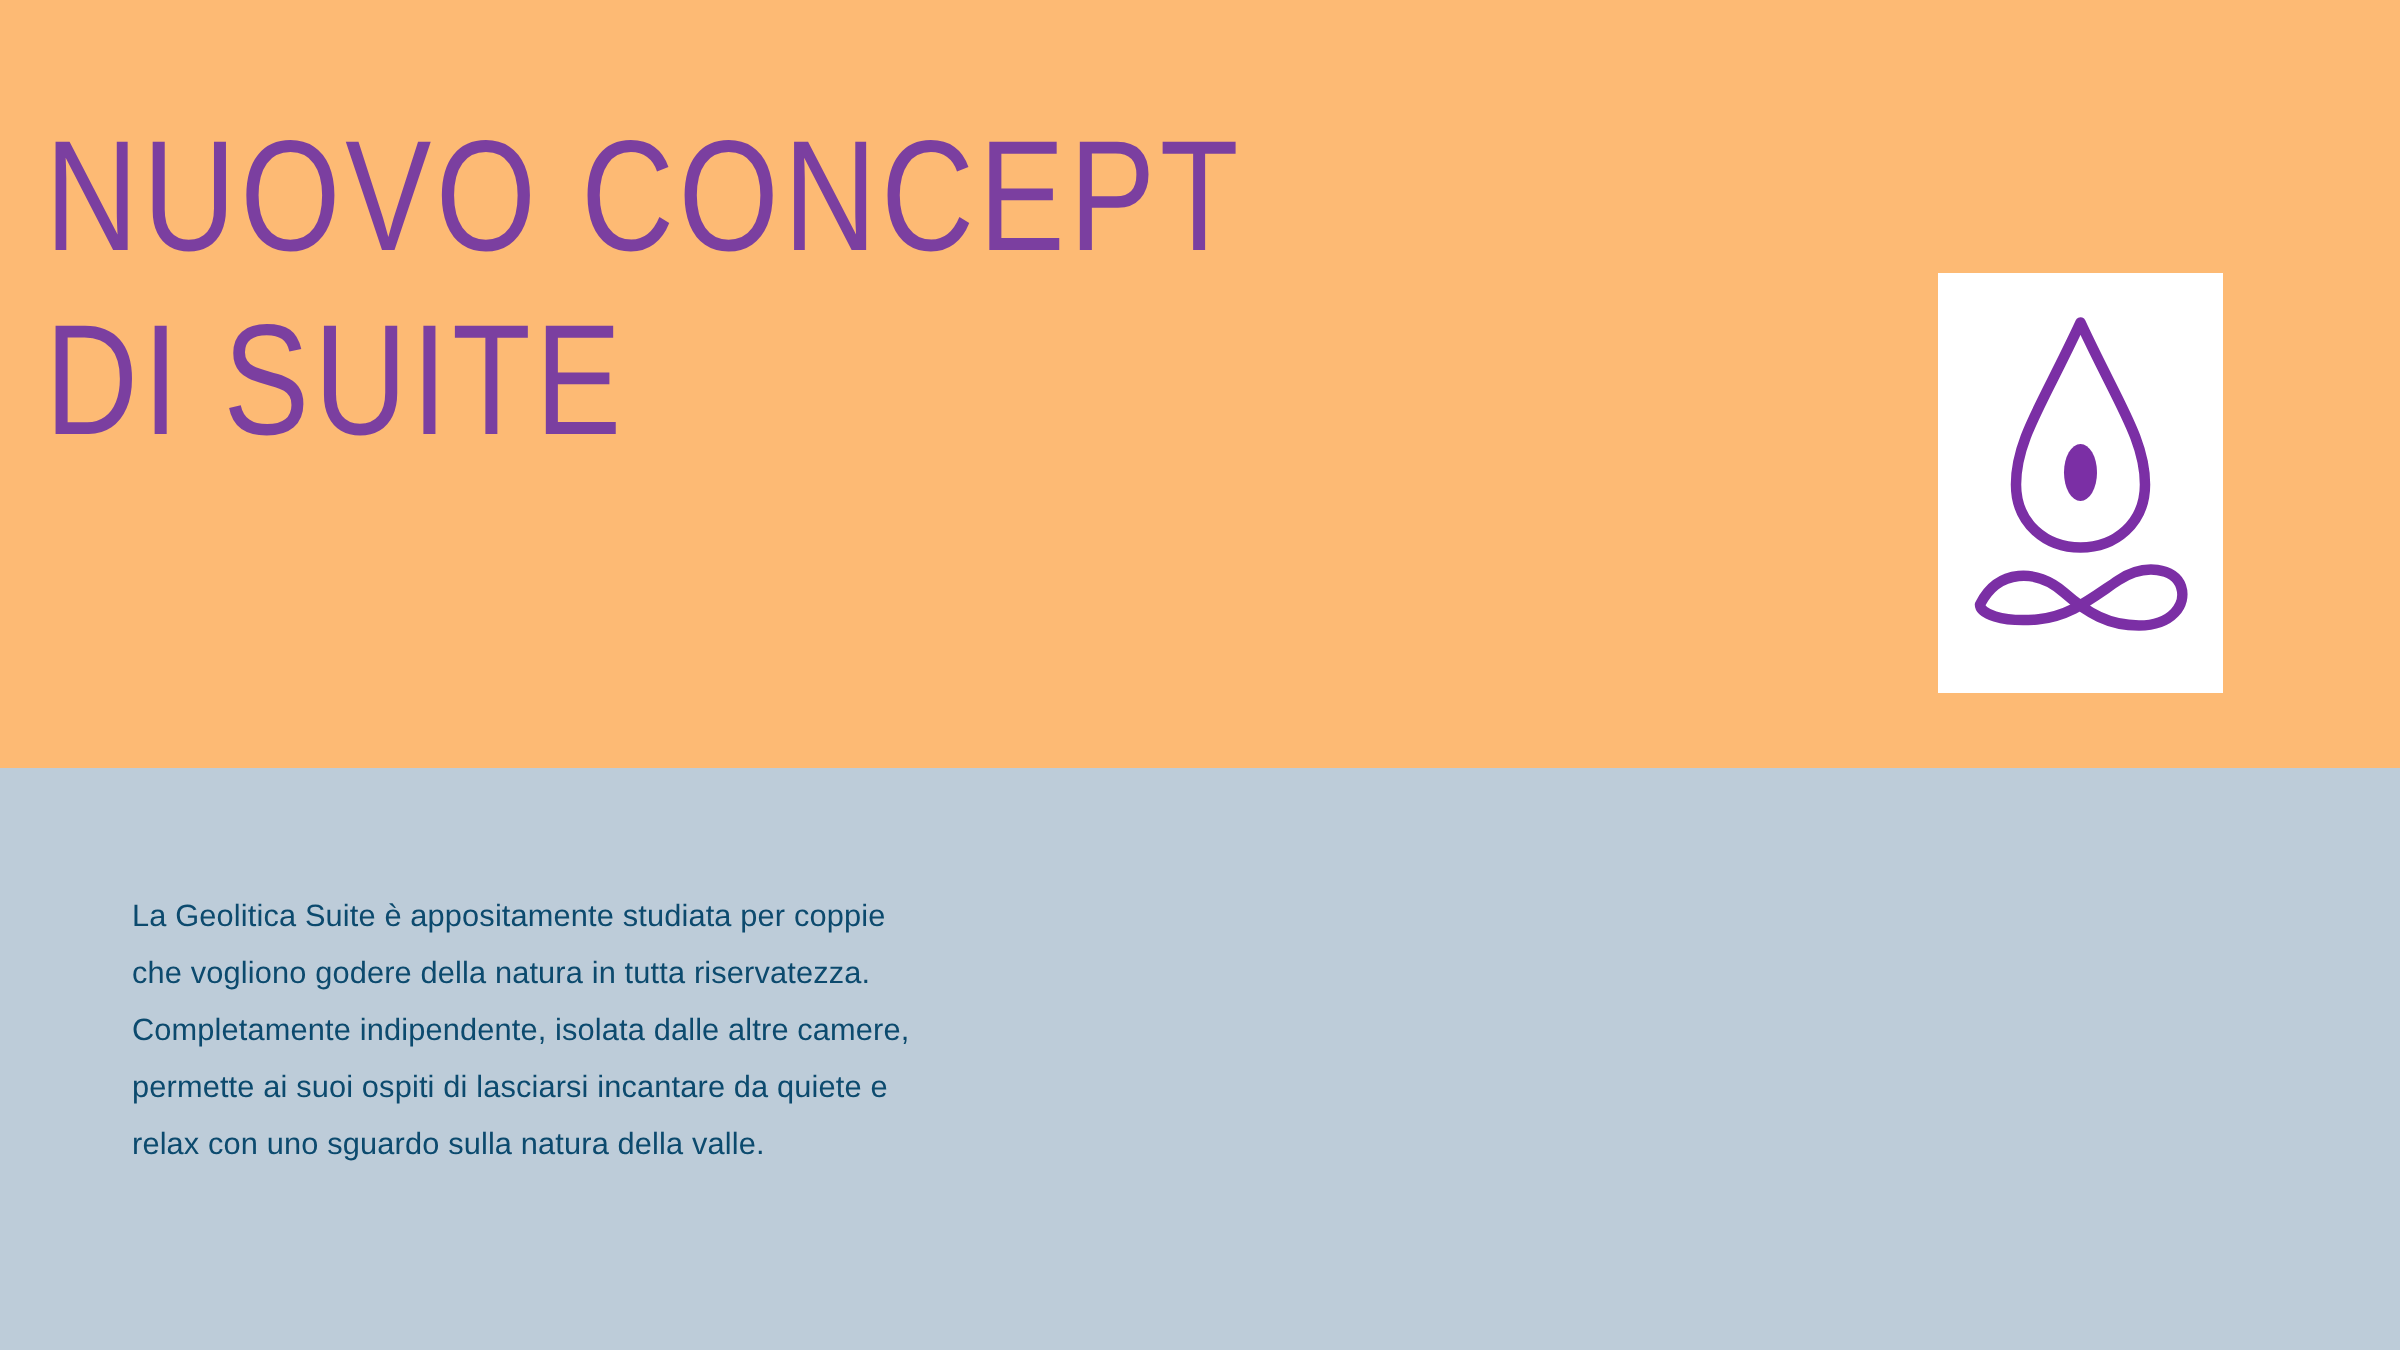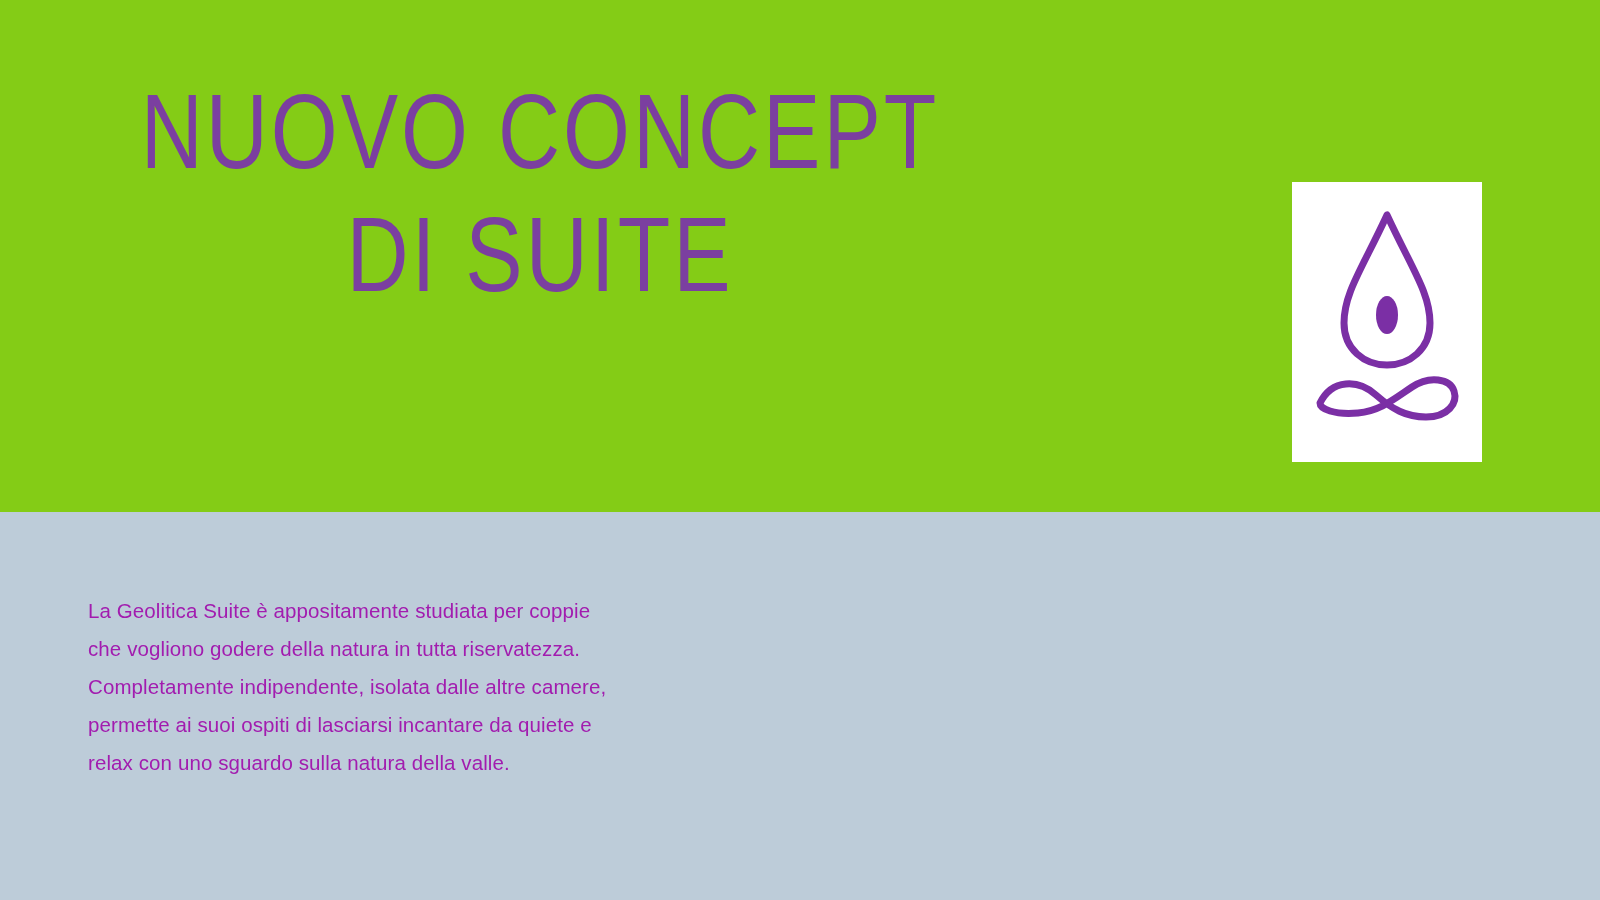--- a/index.html
+++ b/index.html
@@ -27,8 +27,7 @@
     left: 0;
     width: 1600px;
     height: 512px;
-    background: #84cc16;
-    text-align: center;
+    background: #fdba74;
   }
 
   .hero-title {

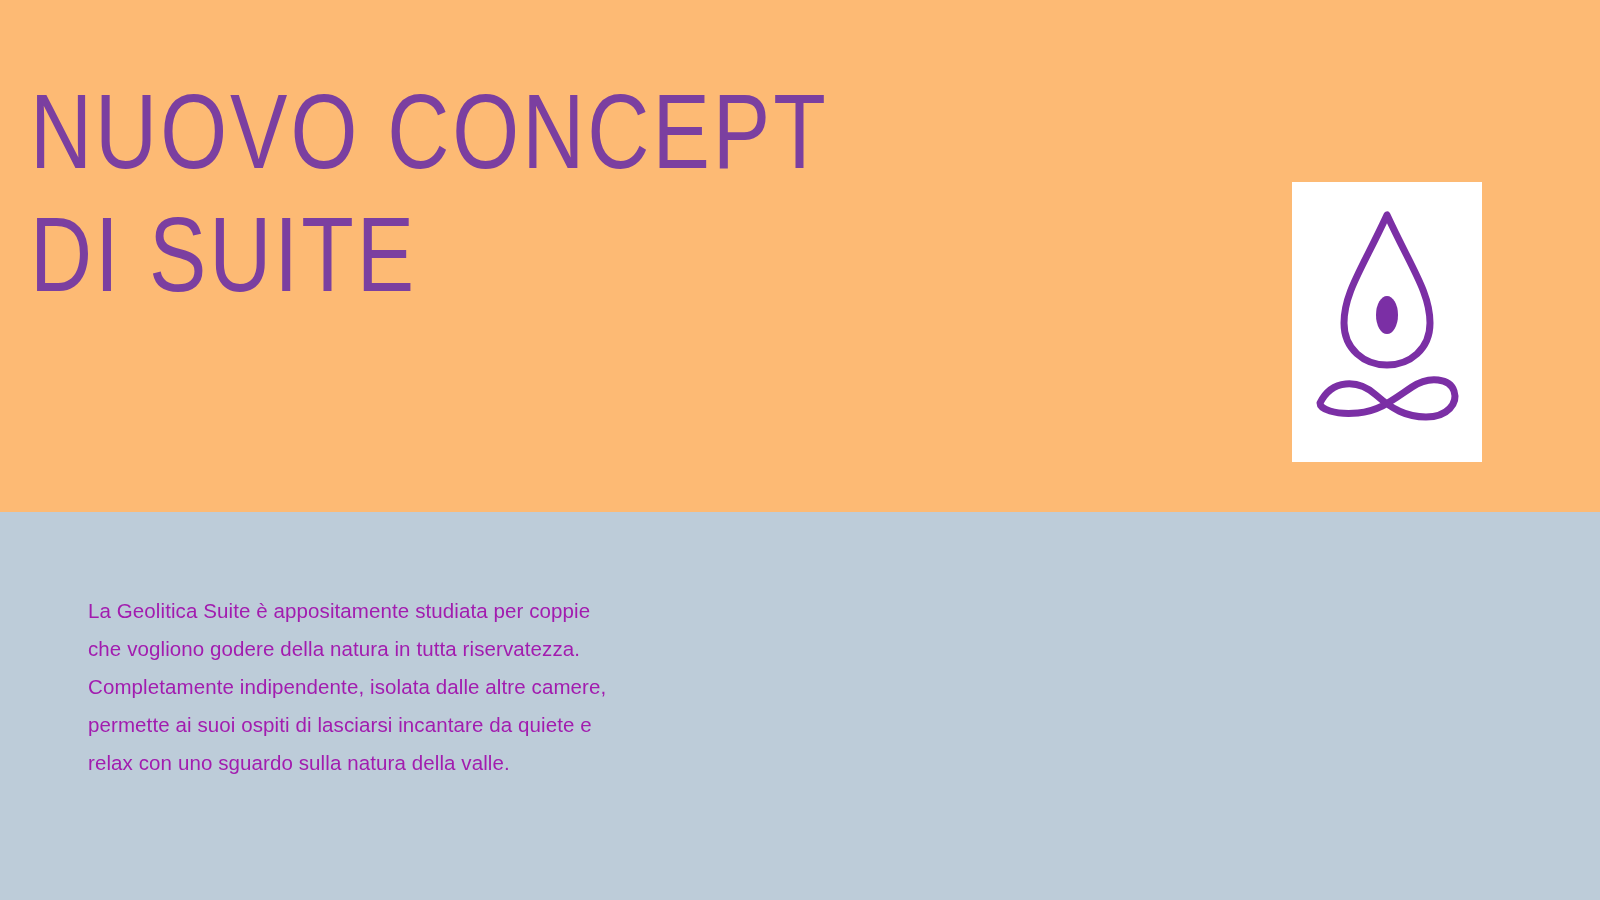--- a/index.html
+++ b/index.html
@@ -83,7 +83,7 @@
 
   .col {
     width: 640px;
-    color: #a21caf;
+    color: #0c4a6e;
     font-family: "Liberation Sans", sans-serif;
     font-size: 20.5px;
     line-height: 1.85;

